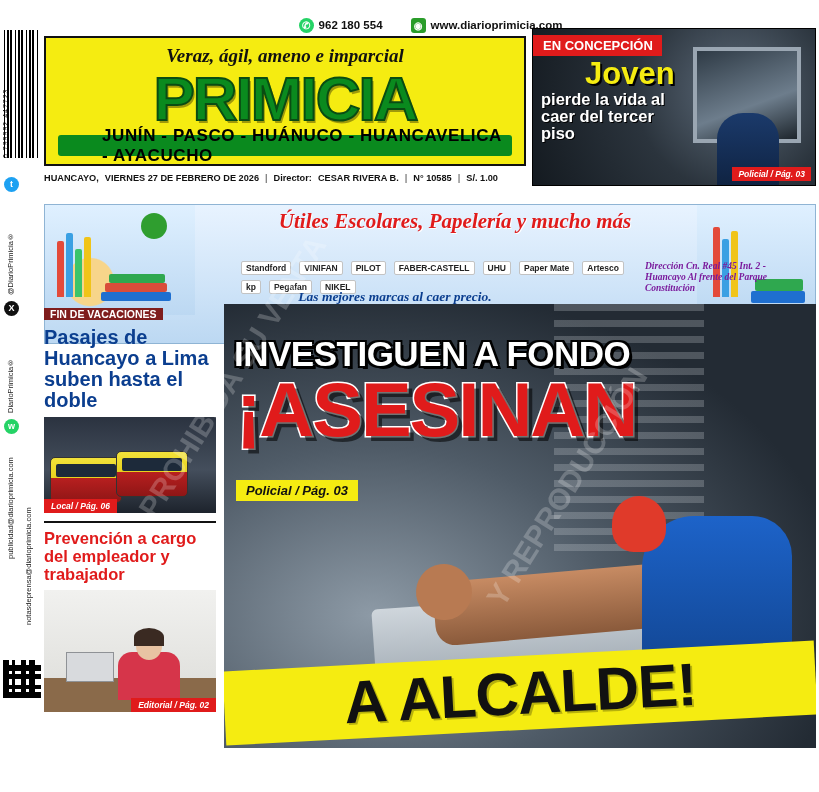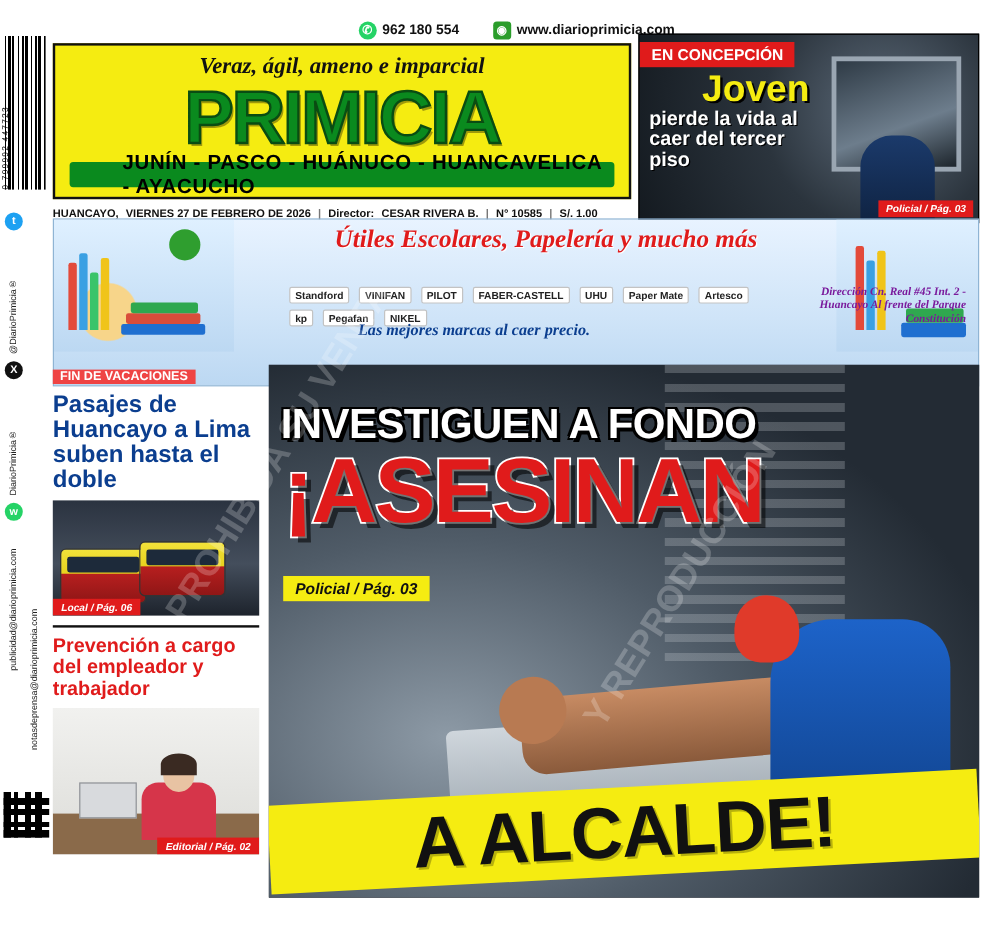--- a/index.html
+++ b/index.html
@@ -133,7 +133,7 @@
 
   
   .ad {
-    position: absolute; left: 44px; top: 182px; width: 772px; height: 140px;
+    position: absolute; left: 44px; top: 204px; width: 772px; height: 140px;
     background: linear-gradient(180deg,#e8f3ff 0%,#cfe4f8 60%,#bcd8f2 100%);
     border: 1px solid #8fb4d4; overflow: hidden;
   }

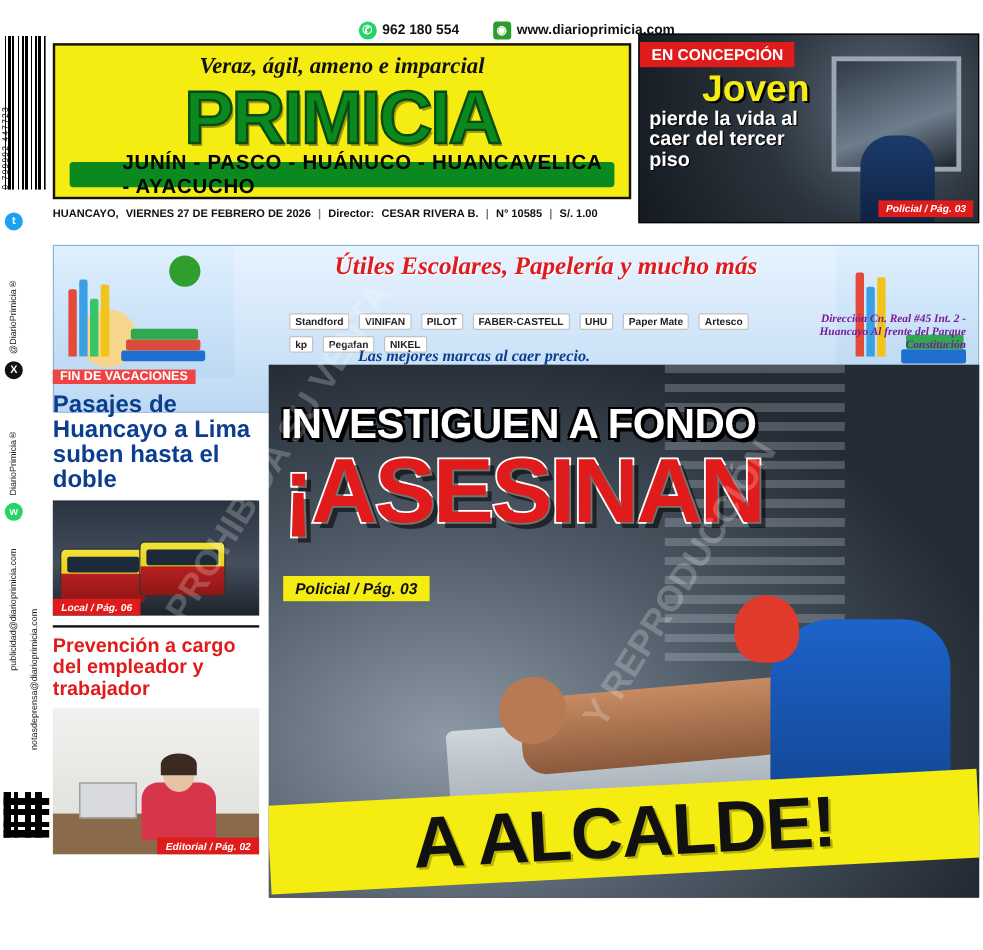--- a/index.html
+++ b/index.html
@@ -153,7 +153,7 @@
     font-size: 13.5px; color: #0b3e8f;
   }
   .ad-addr {
-    position: absolute; right: 10px; top: 56px; width: 160px; text-align: right;
+    position: absolute; right: 10px; top: 56px; width: 160px; text-align: left;
     font-family: "Liberation Serif", serif; font-style: italic; font-weight: bold;
     font-size: 9.5px; color: #7a1a9c; line-height: 11px;
   }

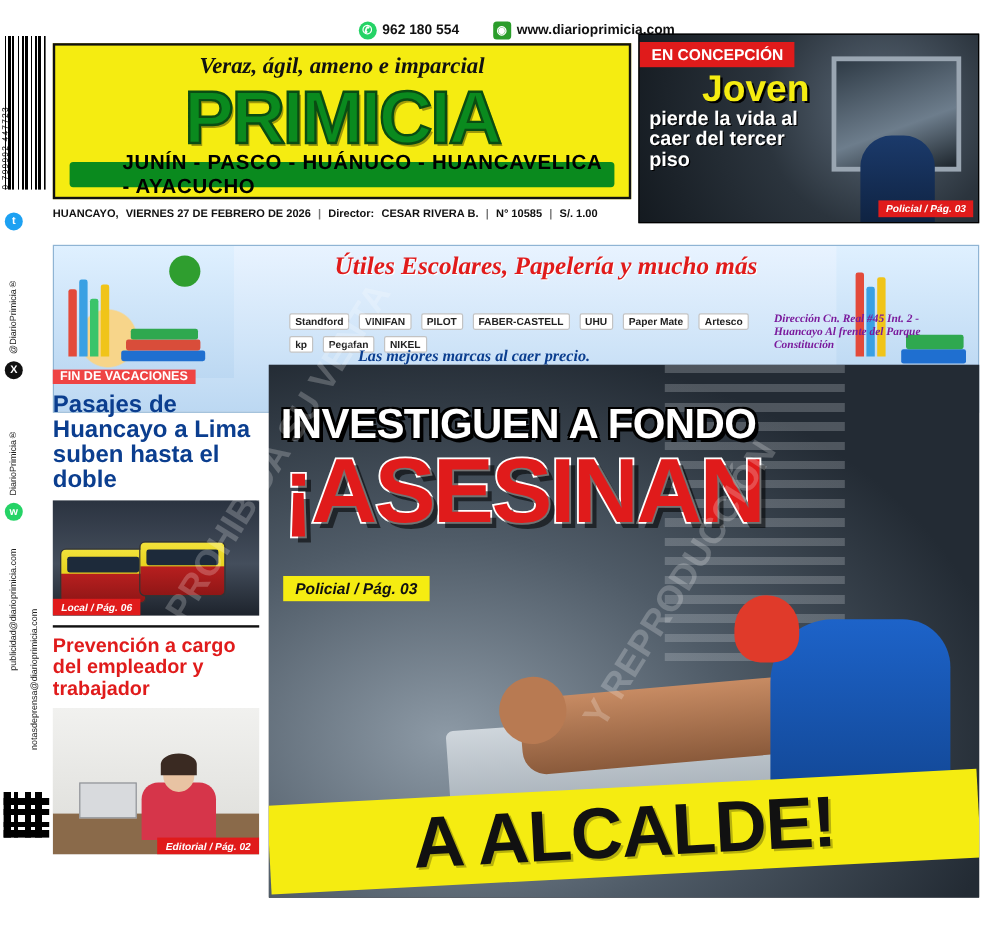--- a/index.html
+++ b/index.html
@@ -187,7 +187,7 @@
   
   .col-left { position: absolute; left: 44px; top: 304px; width: 172px; height: 444px; }
   .kicker {
-    background: #ef4444; color: #fff; font-size: 10.5px; font-weight: bold;
+    background: #7f1d1d; color: #fff; font-size: 10.5px; font-weight: bold;
     padding: 0 6px; display: inline-block;
   }
   .headline-1 {

